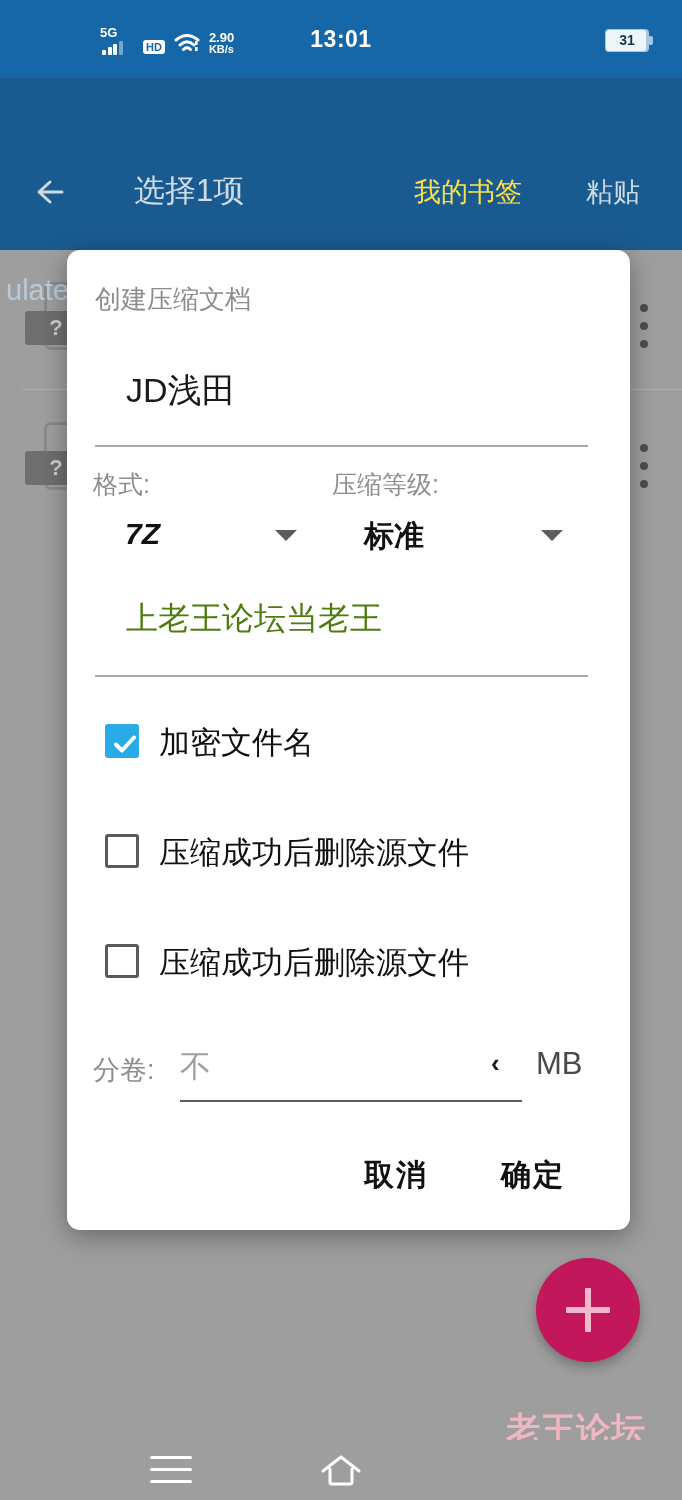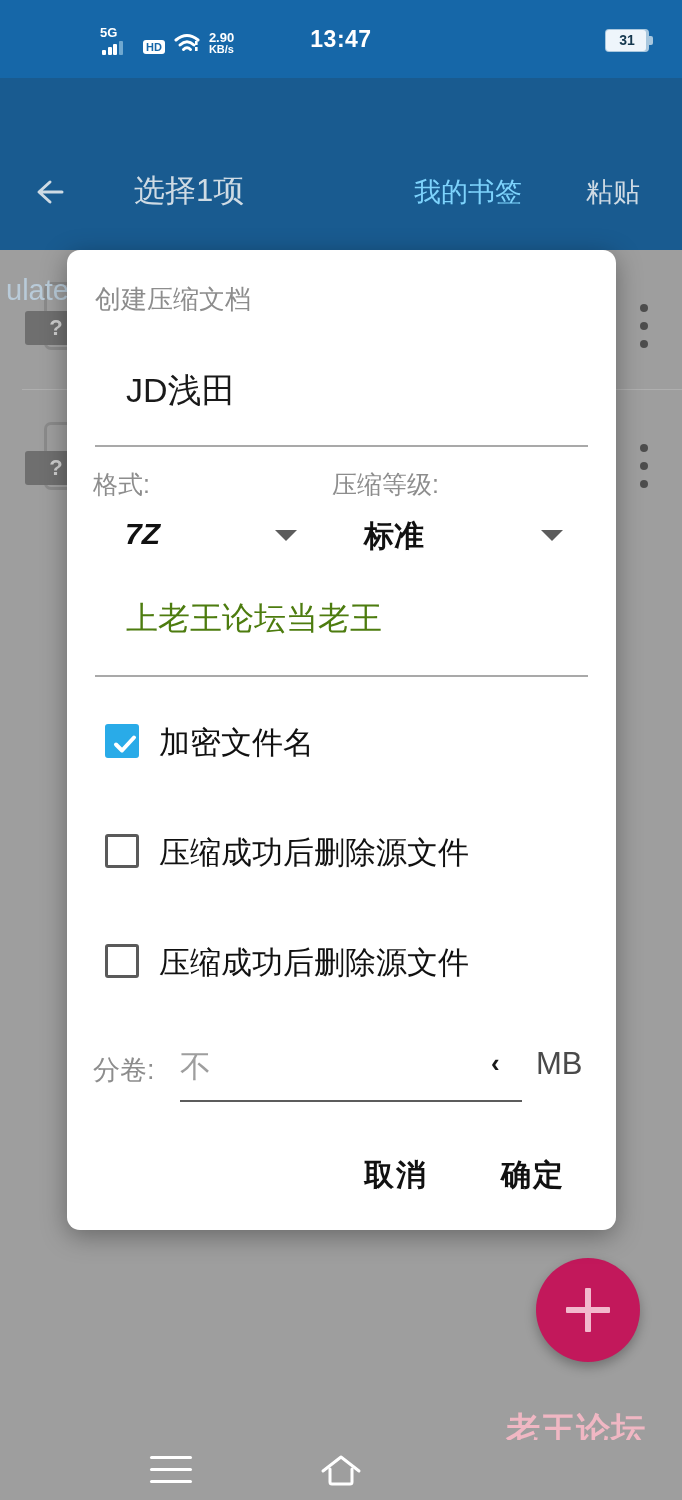--- a/index.html
+++ b/index.html
@@ -430,7 +430,7 @@
         <span class="unit">KB/s</span>
       </span>
     </div>
-    <div class="sb-clock">13:47</div>
+    <div class="sb-clock">13:01</div>
     <div class="battery">
       <div class="fill"></div>
       <div class="num">31</div>

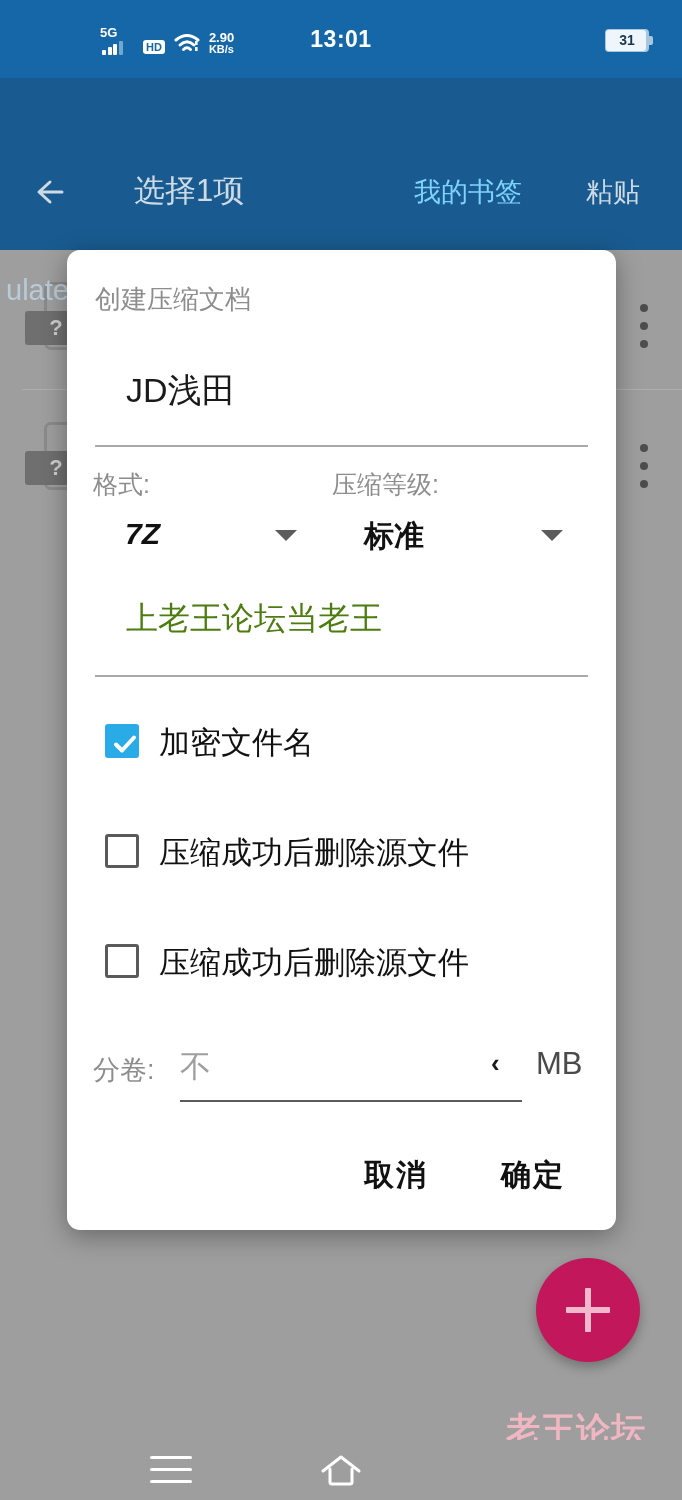--- a/index.html
+++ b/index.html
@@ -113,7 +113,7 @@
   }
   .act-bookmark {
     position: absolute; left: 414px; top: 96px;
-    font-size: 27px; color: #7dd3fc;
+    font-size: 27px; color: #fde047;
     z-index: 3;
   }
   .act-paste {

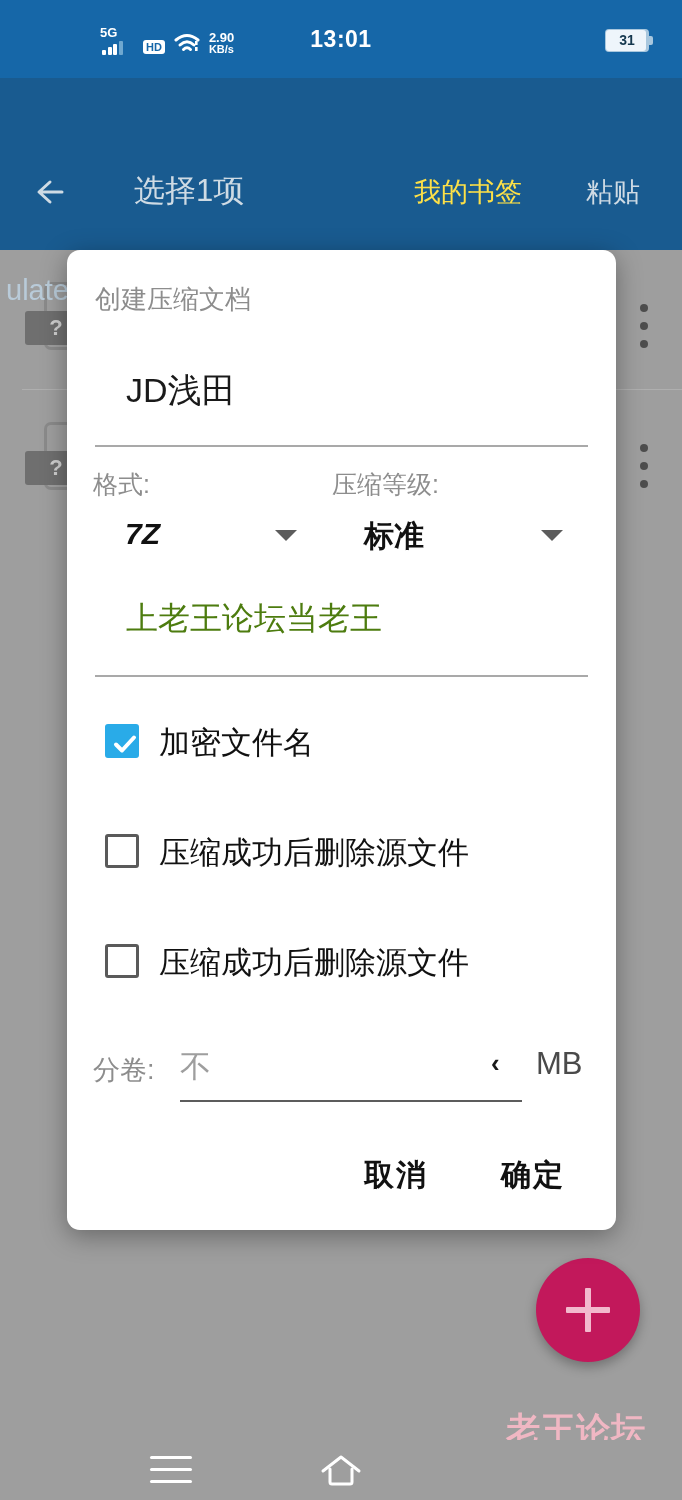--- a/index.html
+++ b/index.html
@@ -245,6 +245,7 @@
     z-index: 40;
     box-shadow: 0 6px 26px rgba(0,0,0,0.35);
     overflow: hidden;
+    padding-left: 14px;
   }
   .dlg-title {
     position: absolute; left: 28px; top: 32px;

